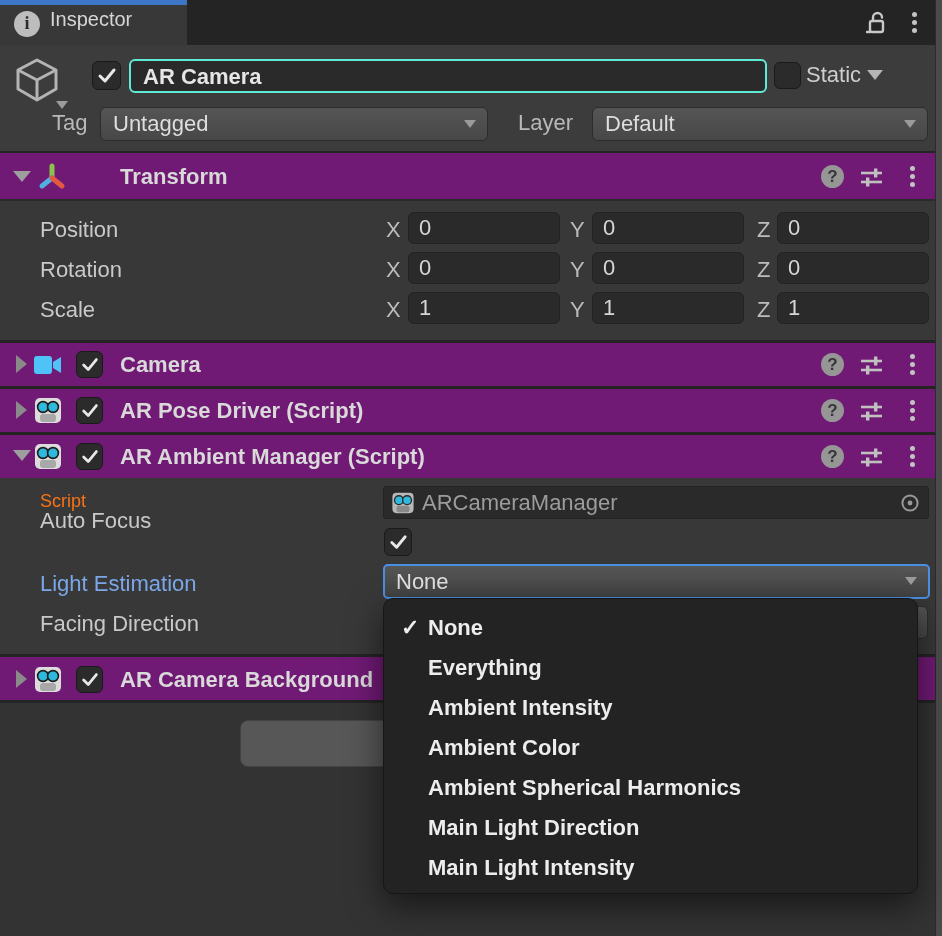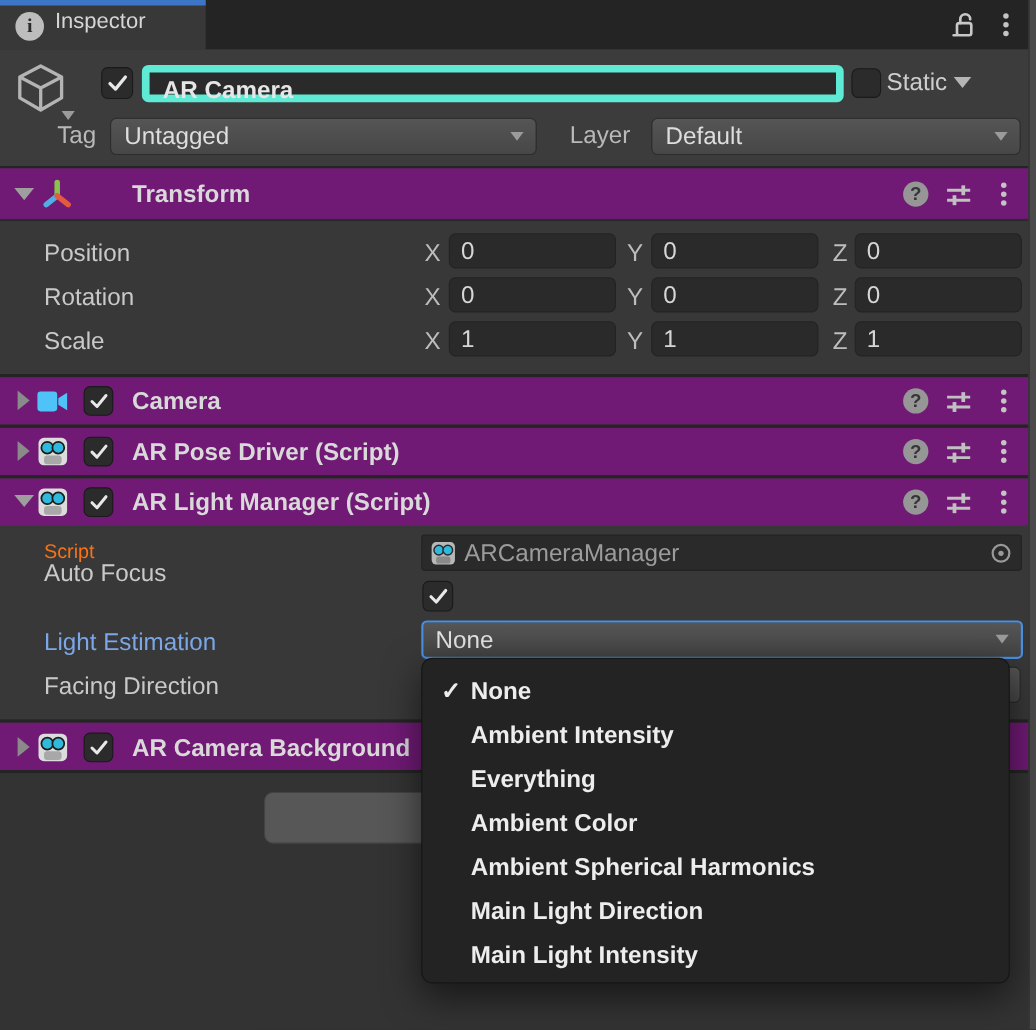--- a/index.html
+++ b/index.html
@@ -29,7 +29,7 @@
   .cube-caret{left:56px;top:101px}
   .checkbox{background:#2b2b2b;border:1px solid #1a1a1a;border-radius:6px;display:flex;align-items:center;justify-content:center}
   .go-checkbox{left:92px;top:61px;width:29px;height:29px}
-  .name-field{left:129px;top:59px;width:638px;height:34px;background:#2a2a2a;border:7px solid #5eead4;
+  .name-field{left:129px;top:59px;width:638px;height:34px;background:#2a2a2a;border:2px solid #5eead4;
               border-radius:6px;line-height:32px;padding-left:12px;font-size:22px;font-weight:bold;color:#e6e6e6}
   .static-checkbox{left:774px;top:62px;width:27px;height:27px}
   .static-label{left:806px;top:62px;font-size:22px;color:#cecece}

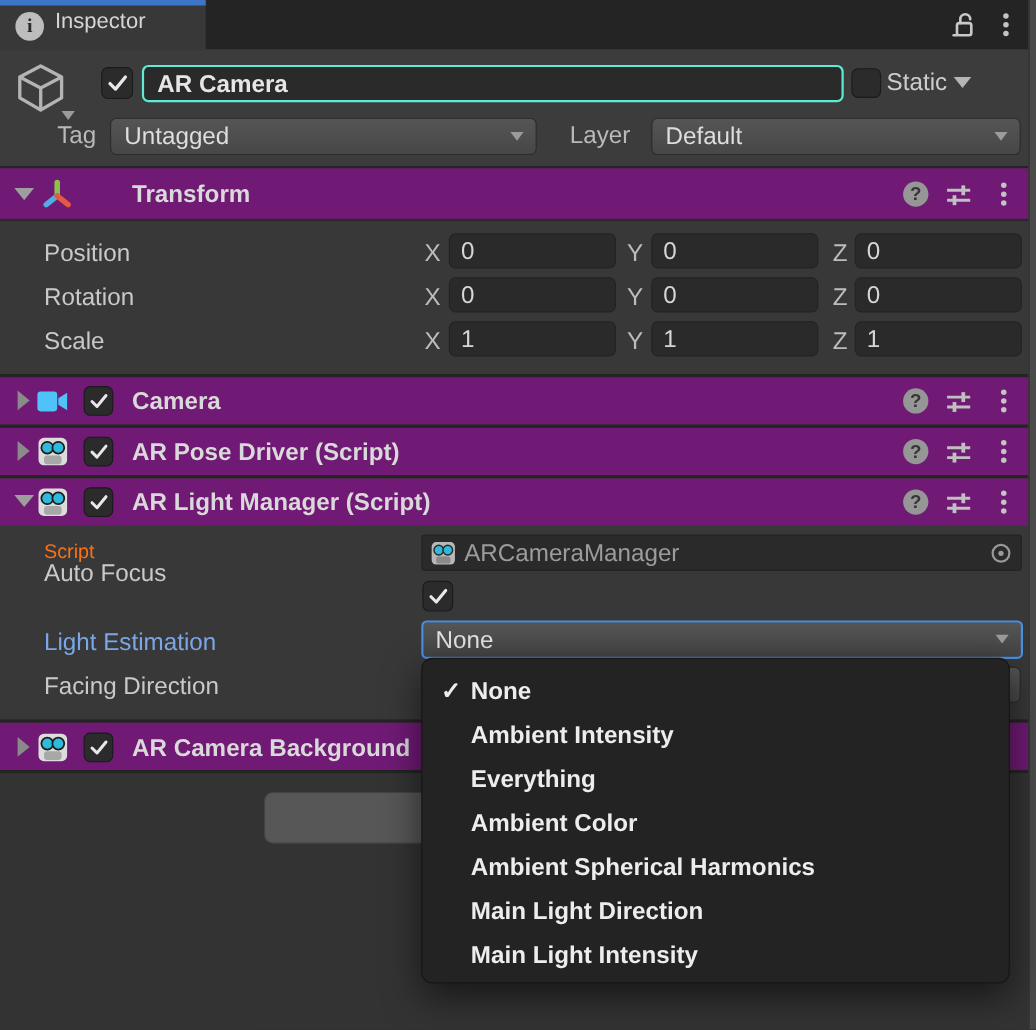--- a/index.html
+++ b/index.html
@@ -256,7 +256,7 @@
         <polyline points="4,11 9,16 18,5" fill="none" stroke="#e8e8e8" stroke-width="3" stroke-linecap="round" stroke-linejoin="round"></polyline>
       </svg>
     </div>
-    <span class="comp-title" style="top:9px">AR Light Manager (Script)</span>
+    <span class="comp-title" style="top:9px">AR Ambient Manager (Script)</span>
     <div class="help-icon" style="left:821px;top:10px">?</div>
     <svg style="position:absolute;left:859px;top:10px" width="25" height="25" viewBox="0 0 25 25">
       <line x1="2" y1="8" x2="23" y2="8" stroke="#c0c0c0" stroke-width="2.6"></line>

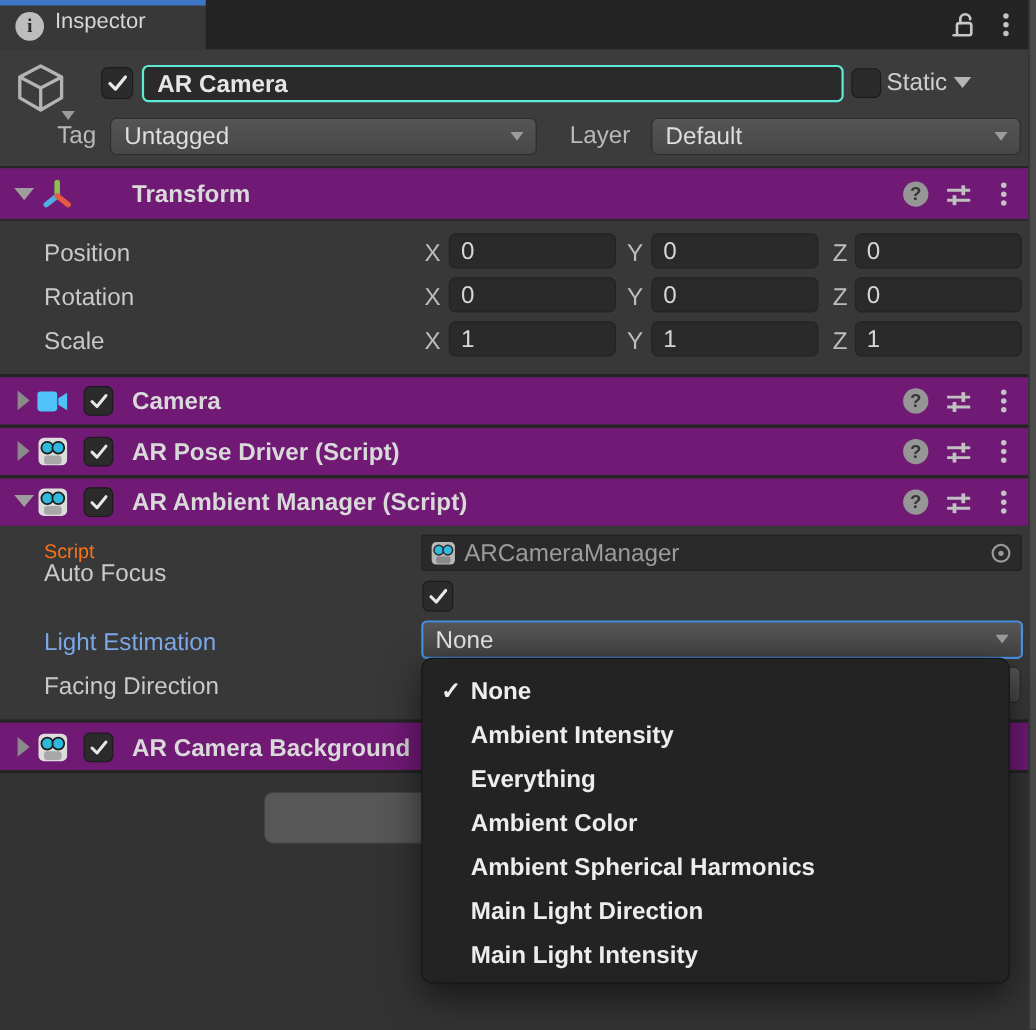--- a/index.html
+++ b/index.html
@@ -333,11 +333,11 @@
     </div>
     <div class="menu-item">
       <span class="menu-check"></span>
+      <span class="menu-label">Everything</span>
+    </div>
+    <div class="menu-item">
+      <span class="menu-check"></span>
       <span class="menu-label">Ambient Intensity</span>
-    </div>
-    <div class="menu-item">
-      <span class="menu-check"></span>
-      <span class="menu-label">Everything</span>
     </div>
     <div class="menu-item">
       <span class="menu-check"></span>

